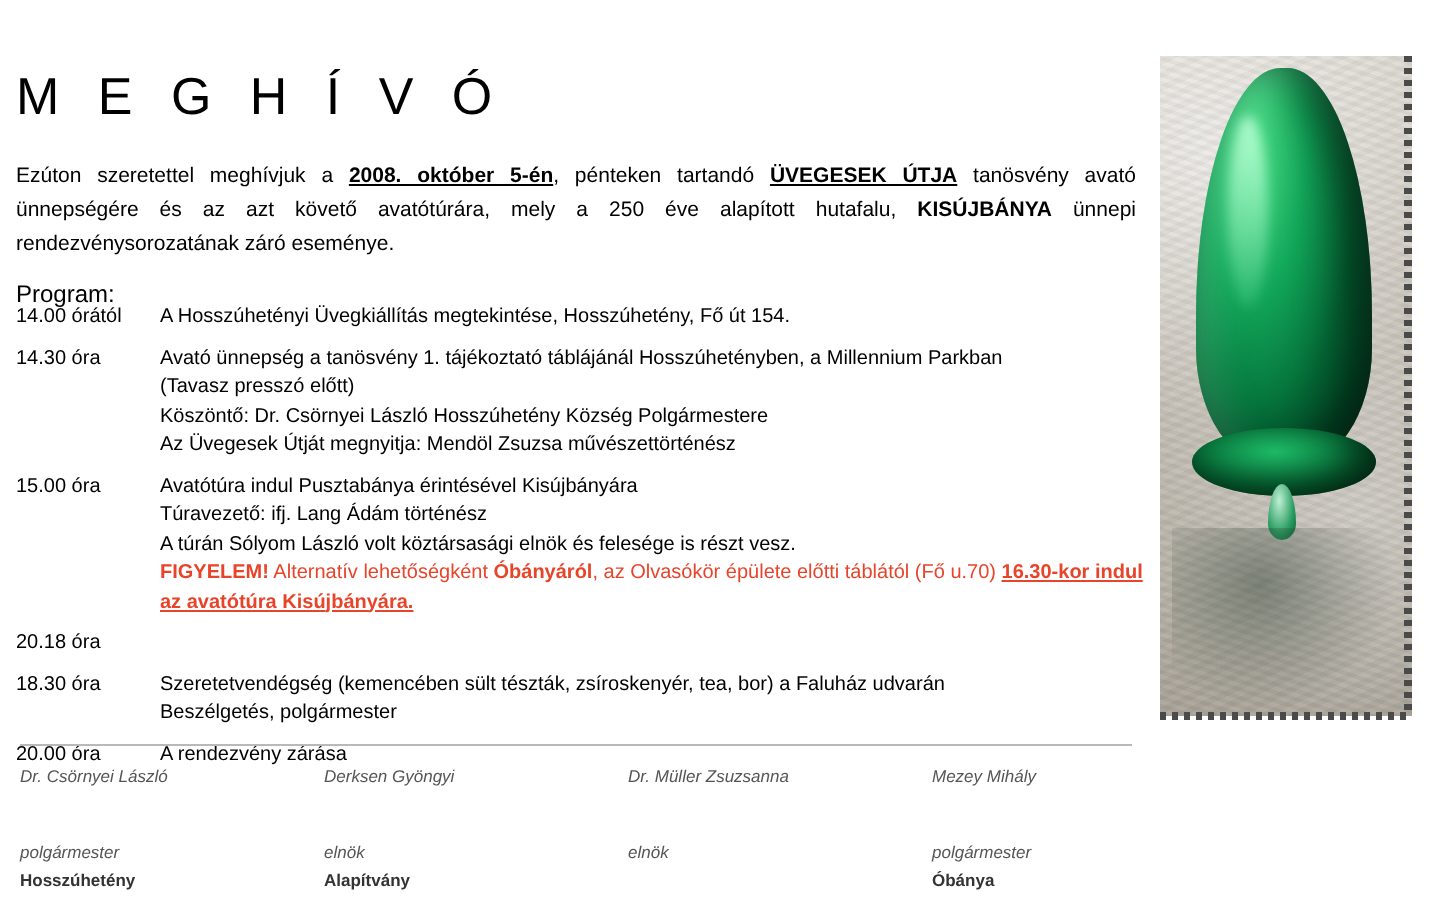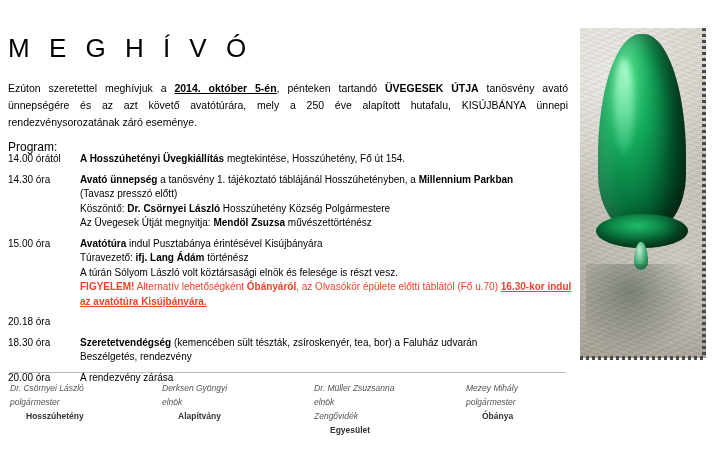--- a/index.html
+++ b/index.html
@@ -220,7 +220,7 @@
   <div class="title">M E G H Í V Ó</div>
 
   <div class="intro">
-    <span>Ezúton szeretettel meghívjuk a </span><span class="u">2014. október 5-én</span><span>, pénteken tartandó </span><span class="ub">ÜVEGESEK ÚTJA</span><span> tanösvény avató ünnepségére és az azt követő avatótúrára, mely a 250 éve alapított hutafalu, </span><span class="b">KISÚJBÁNYA</span><span> ünnepi rendezvénysorozatának záró eseménye.</span>
+    <span>Ezúton szeretettel meghívjuk a </span><span class="u">2008. október 5-én</span><span>, pénteken tartandó </span><span class="ub">ÜVEGESEK ÚTJA</span><span> tanösvény avató ünnepségére és az azt követő avatótúrára, mely a 250 éve alapított hutafalu, </span><span class="b">KISÚJBÁNYA</span><span> ünnepi rendezvénysorozatának záró eseménye.</span>
   </div>
 
   <div class="program-label">Program:</div>

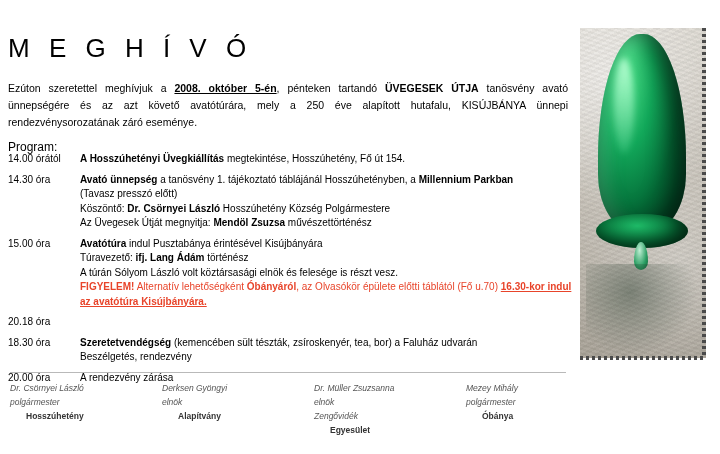--- a/index.html
+++ b/index.html
@@ -46,7 +46,7 @@
   }
   .intro .u { text-decoration: underline; font-weight: bold; }
   .intro .b { font-weight: normal; }
-  .intro .ub { font-weight: bold; }
+  .intro .ub { text-decoration: underline; font-weight: bold; }
 
   
   .program-label {

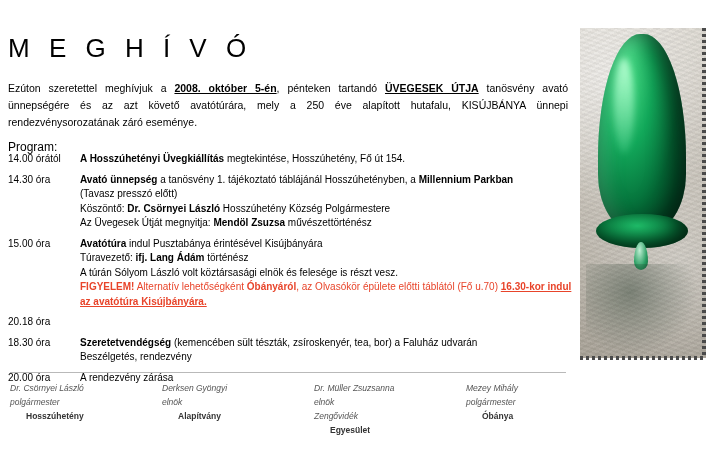--- a/index.html
+++ b/index.html
@@ -45,7 +45,7 @@
     color: #000;
   }
   .intro .u { text-decoration: underline; font-weight: bold; }
-  .intro .b { font-weight: normal; }
+  .intro .b { font-weight: bold; }
   .intro .ub { text-decoration: underline; font-weight: bold; }
 
   

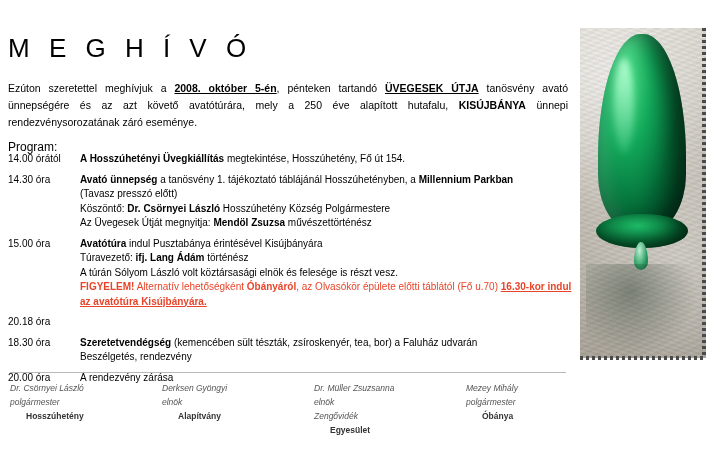--- a/index.html
+++ b/index.html
@@ -84,7 +84,7 @@
     line-height: 14.5px;
   }
   .gap { height: 6px; }
-  .b { font-weight: bold; }
+  .b { font-weight: normal; }
   .u { text-decoration: underline; }
   .red { color: #e8442a; font-weight: bold; }
   .redu { color: #e8442a; font-weight: bold; text-decoration: underline; }

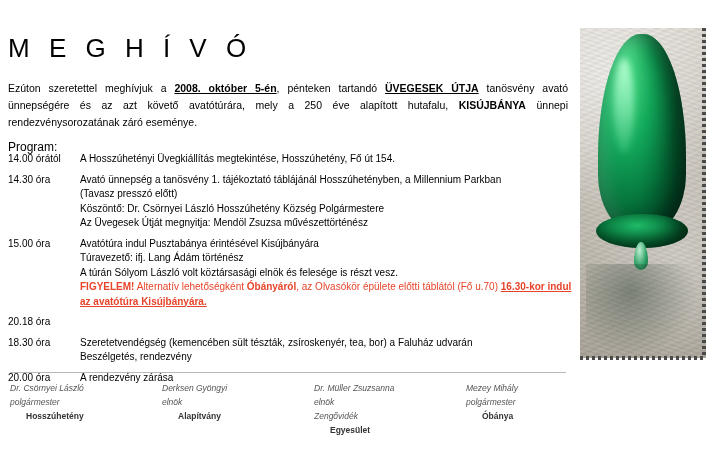--- a/index.html
+++ b/index.html
@@ -262,7 +262,7 @@
         <div class="time">18.30 óra</div>
         <div class="desc">
           <div><span class="b">Szeretetvendégség</span><span> (kemencében sült tészták, zsíroskenyér, tea, bor) a Faluház udvarán</span></div>
-          <div><span>Beszélgetés, rendezvény</span></div>
+          <div><span>Beszélgetés, polgármester</span></div>
         </div>
       </div>
       <div class="gap"></div>

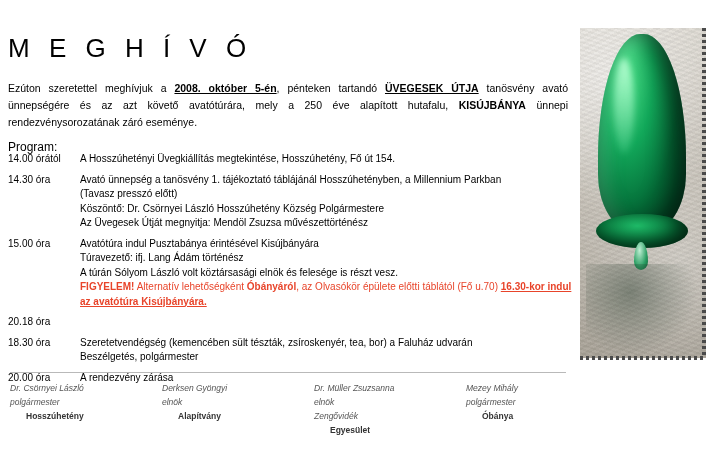--- a/index.html
+++ b/index.html
@@ -113,7 +113,7 @@
     font-style: italic;
   }
   .sig .nm { font-style: italic; }
-  .sig .role { font-style: italic; }
+  .sig .role { font-style: italic; margin-top: 24px; }
   .sig .place { font-style: normal; font-weight: bold; color: #333; margin-left: 16px; }
 
   

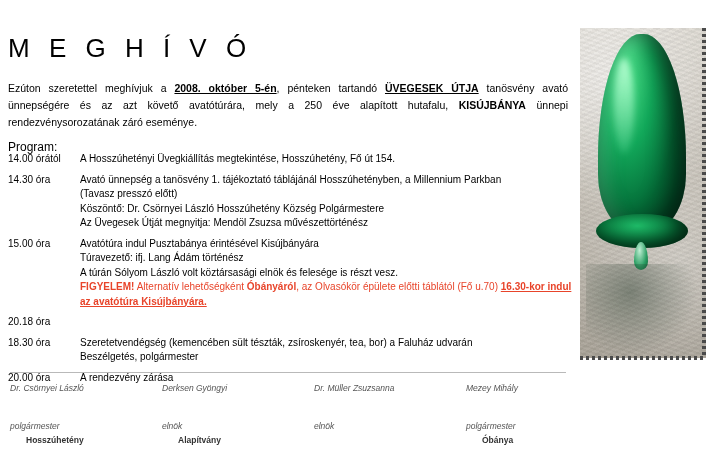--- a/index.html
+++ b/index.html
@@ -114,7 +114,7 @@
   }
   .sig .nm { font-style: italic; }
   .sig .role { font-style: italic; margin-top: 24px; }
-  .sig .place { font-style: normal; font-weight: bold; color: #333; margin-left: 16px; }
+  .sig .place { font-style: normal; font-weight: bold; color: #333; }
 
   
   .photo {

